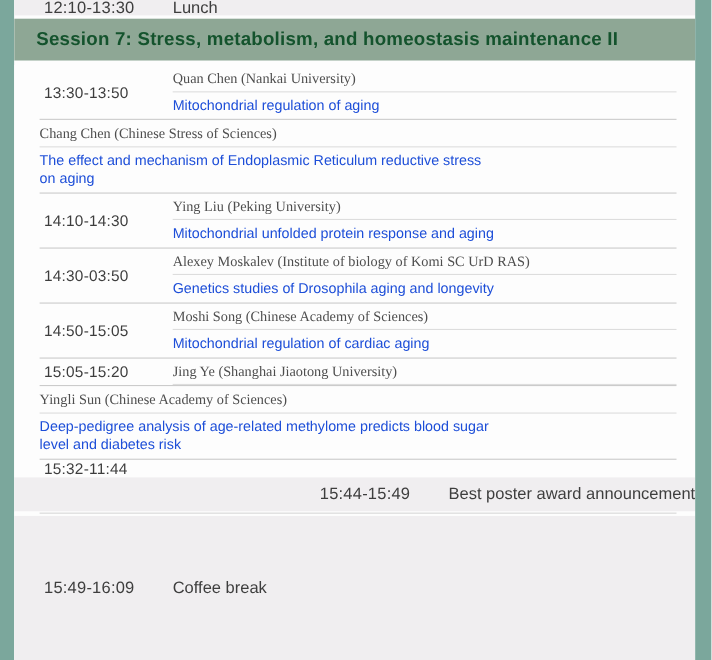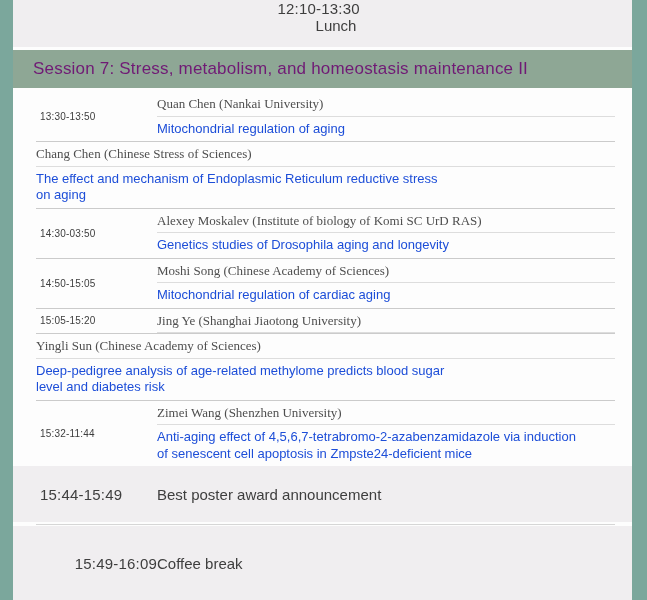--- a/index.html
+++ b/index.html
@@ -36,7 +36,7 @@
     font-size: 15px;
   }
   .band .btime { width: 117px; flex: none; letter-spacing: 0.2px; }
-  .band.lunch  { height: 47px; margin-bottom: 3px; flex-direction: column; }
+  .band.lunch  { height: 14px; margin-bottom: 3px; }
   .band.poster { height: 56px; }
   .band.coffee { flex: 1; text-align: right; }
   

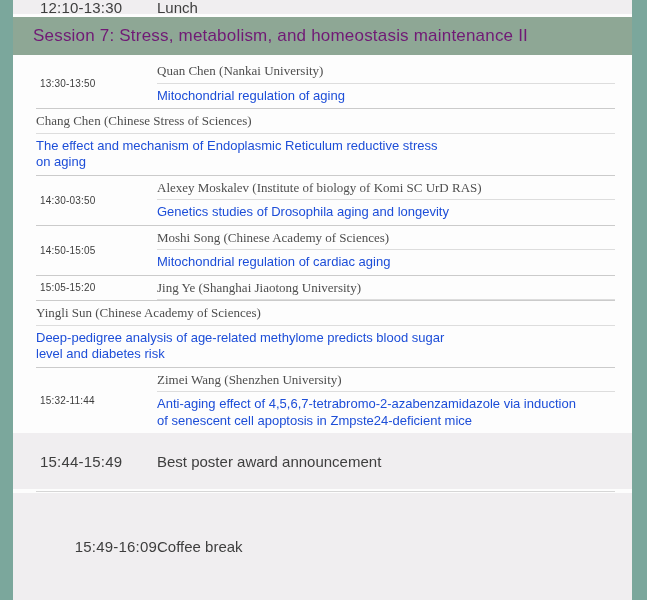--- a/index.html
+++ b/index.html
@@ -44,9 +44,9 @@
     flex: none;
     height: 38px;
     background: var(--header, #8ea795);
-    color: #701a75;
+    color: #14532d;
     font-size: 17px;
-    font-weight: normal;
+    font-weight: bold;
     display: flex;
     align-items: center;
     padding-left: 20px;

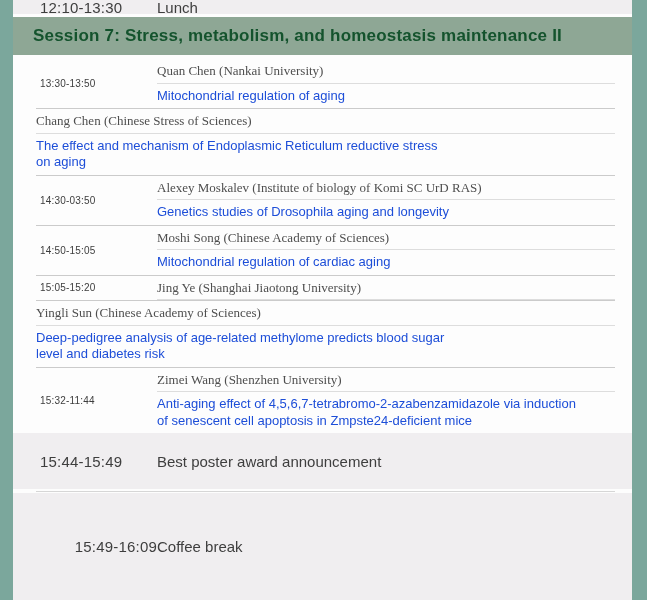--- a/index.html
+++ b/index.html
@@ -66,7 +66,7 @@
     display: flex;
     align-items: center;
     padding-left: 4px;
-    font-size: 10px;
+    font-size: 14px;
     color: #3d3d3d;
     letter-spacing: 0.2px;
   }

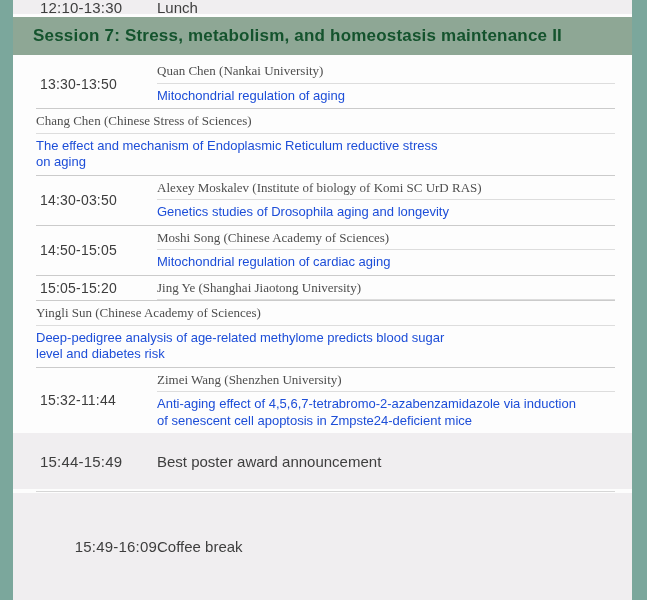--- a/index.html
+++ b/index.html
@@ -137,6 +137,13 @@
         </div>
       </div>
 
+      <div class="srow">
+        <div class="tcell">14:10-14:30</div>
+        <div class="ccell">
+          <div class="speaker">Ying Liu (Peking University)</div>
+          <div class="talk">Mitochondrial unfolded protein response and aging</div>
+        </div>
+      </div>
 
       <div class="srow">
         <div class="tcell">14:30-03:50</div>

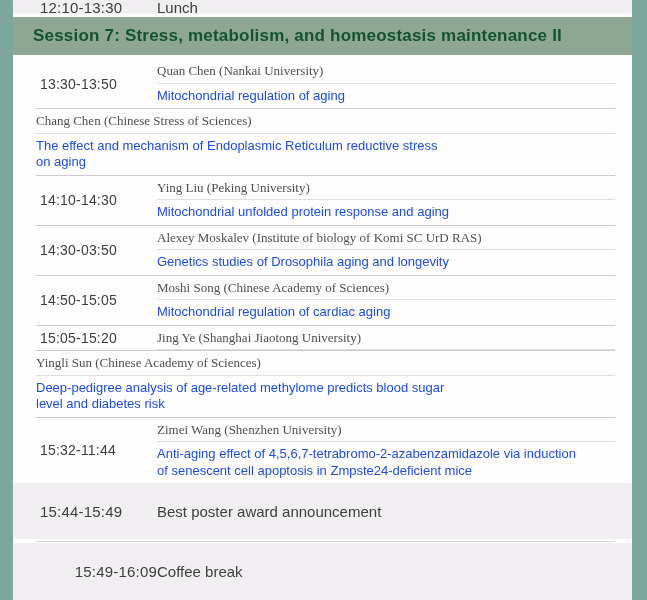--- a/index.html
+++ b/index.html
@@ -178,11 +178,6 @@
 
       <div class="srow">
         <div class="tcell">15:32-11:44</div>
-        <div class="ccell">
-          <div class="speaker">Zimei Wang (Shenzhen University)</div>
-          <div class="talk">Anti-aging effect of 4,5,6,7-tetrabromo-2-azabenzamidazole via induction
-of senescent cell apoptosis in Zmpste24-deficient mice</div>
-        </div>
       </div>
 
     </div>

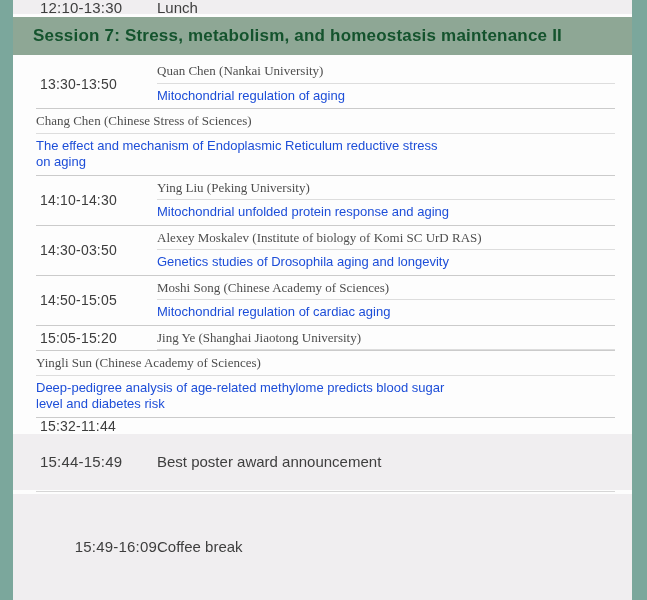--- a/index.html
+++ b/index.html
@@ -37,7 +37,7 @@
   }
   .band .btime { width: 117px; flex: none; letter-spacing: 0.2px; }
   .band.lunch  { height: 14px; margin-bottom: 3px; }
-  .band.poster { height: 56px; }
+  .band.poster { height: 31px; justify-content: flex-end; }
   .band.coffee { flex: 1; text-align: right; }
   
   .session-header {

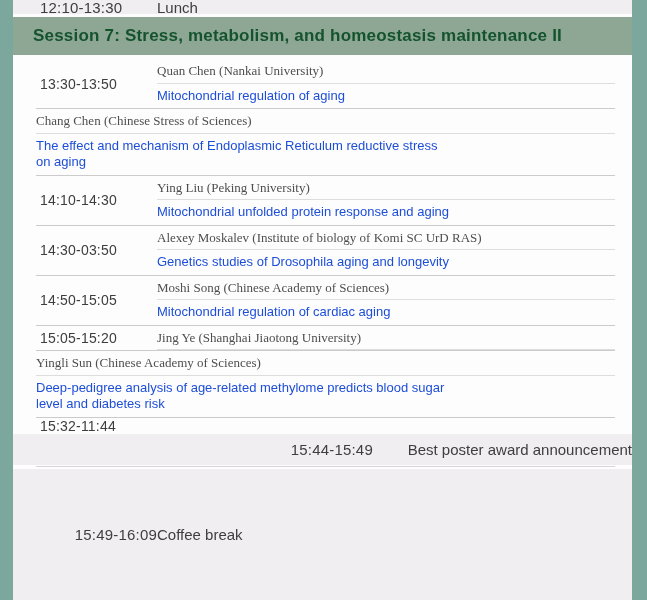--- a/index.html
+++ b/index.html
@@ -38,7 +38,7 @@
   .band .btime { width: 117px; flex: none; letter-spacing: 0.2px; }
   .band.lunch  { height: 14px; margin-bottom: 3px; }
   .band.poster { height: 31px; justify-content: flex-end; }
-  .band.coffee { flex: 1; text-align: right; }
+  .band.coffee { flex: 1; }
   
   .session-header {
     flex: none;

